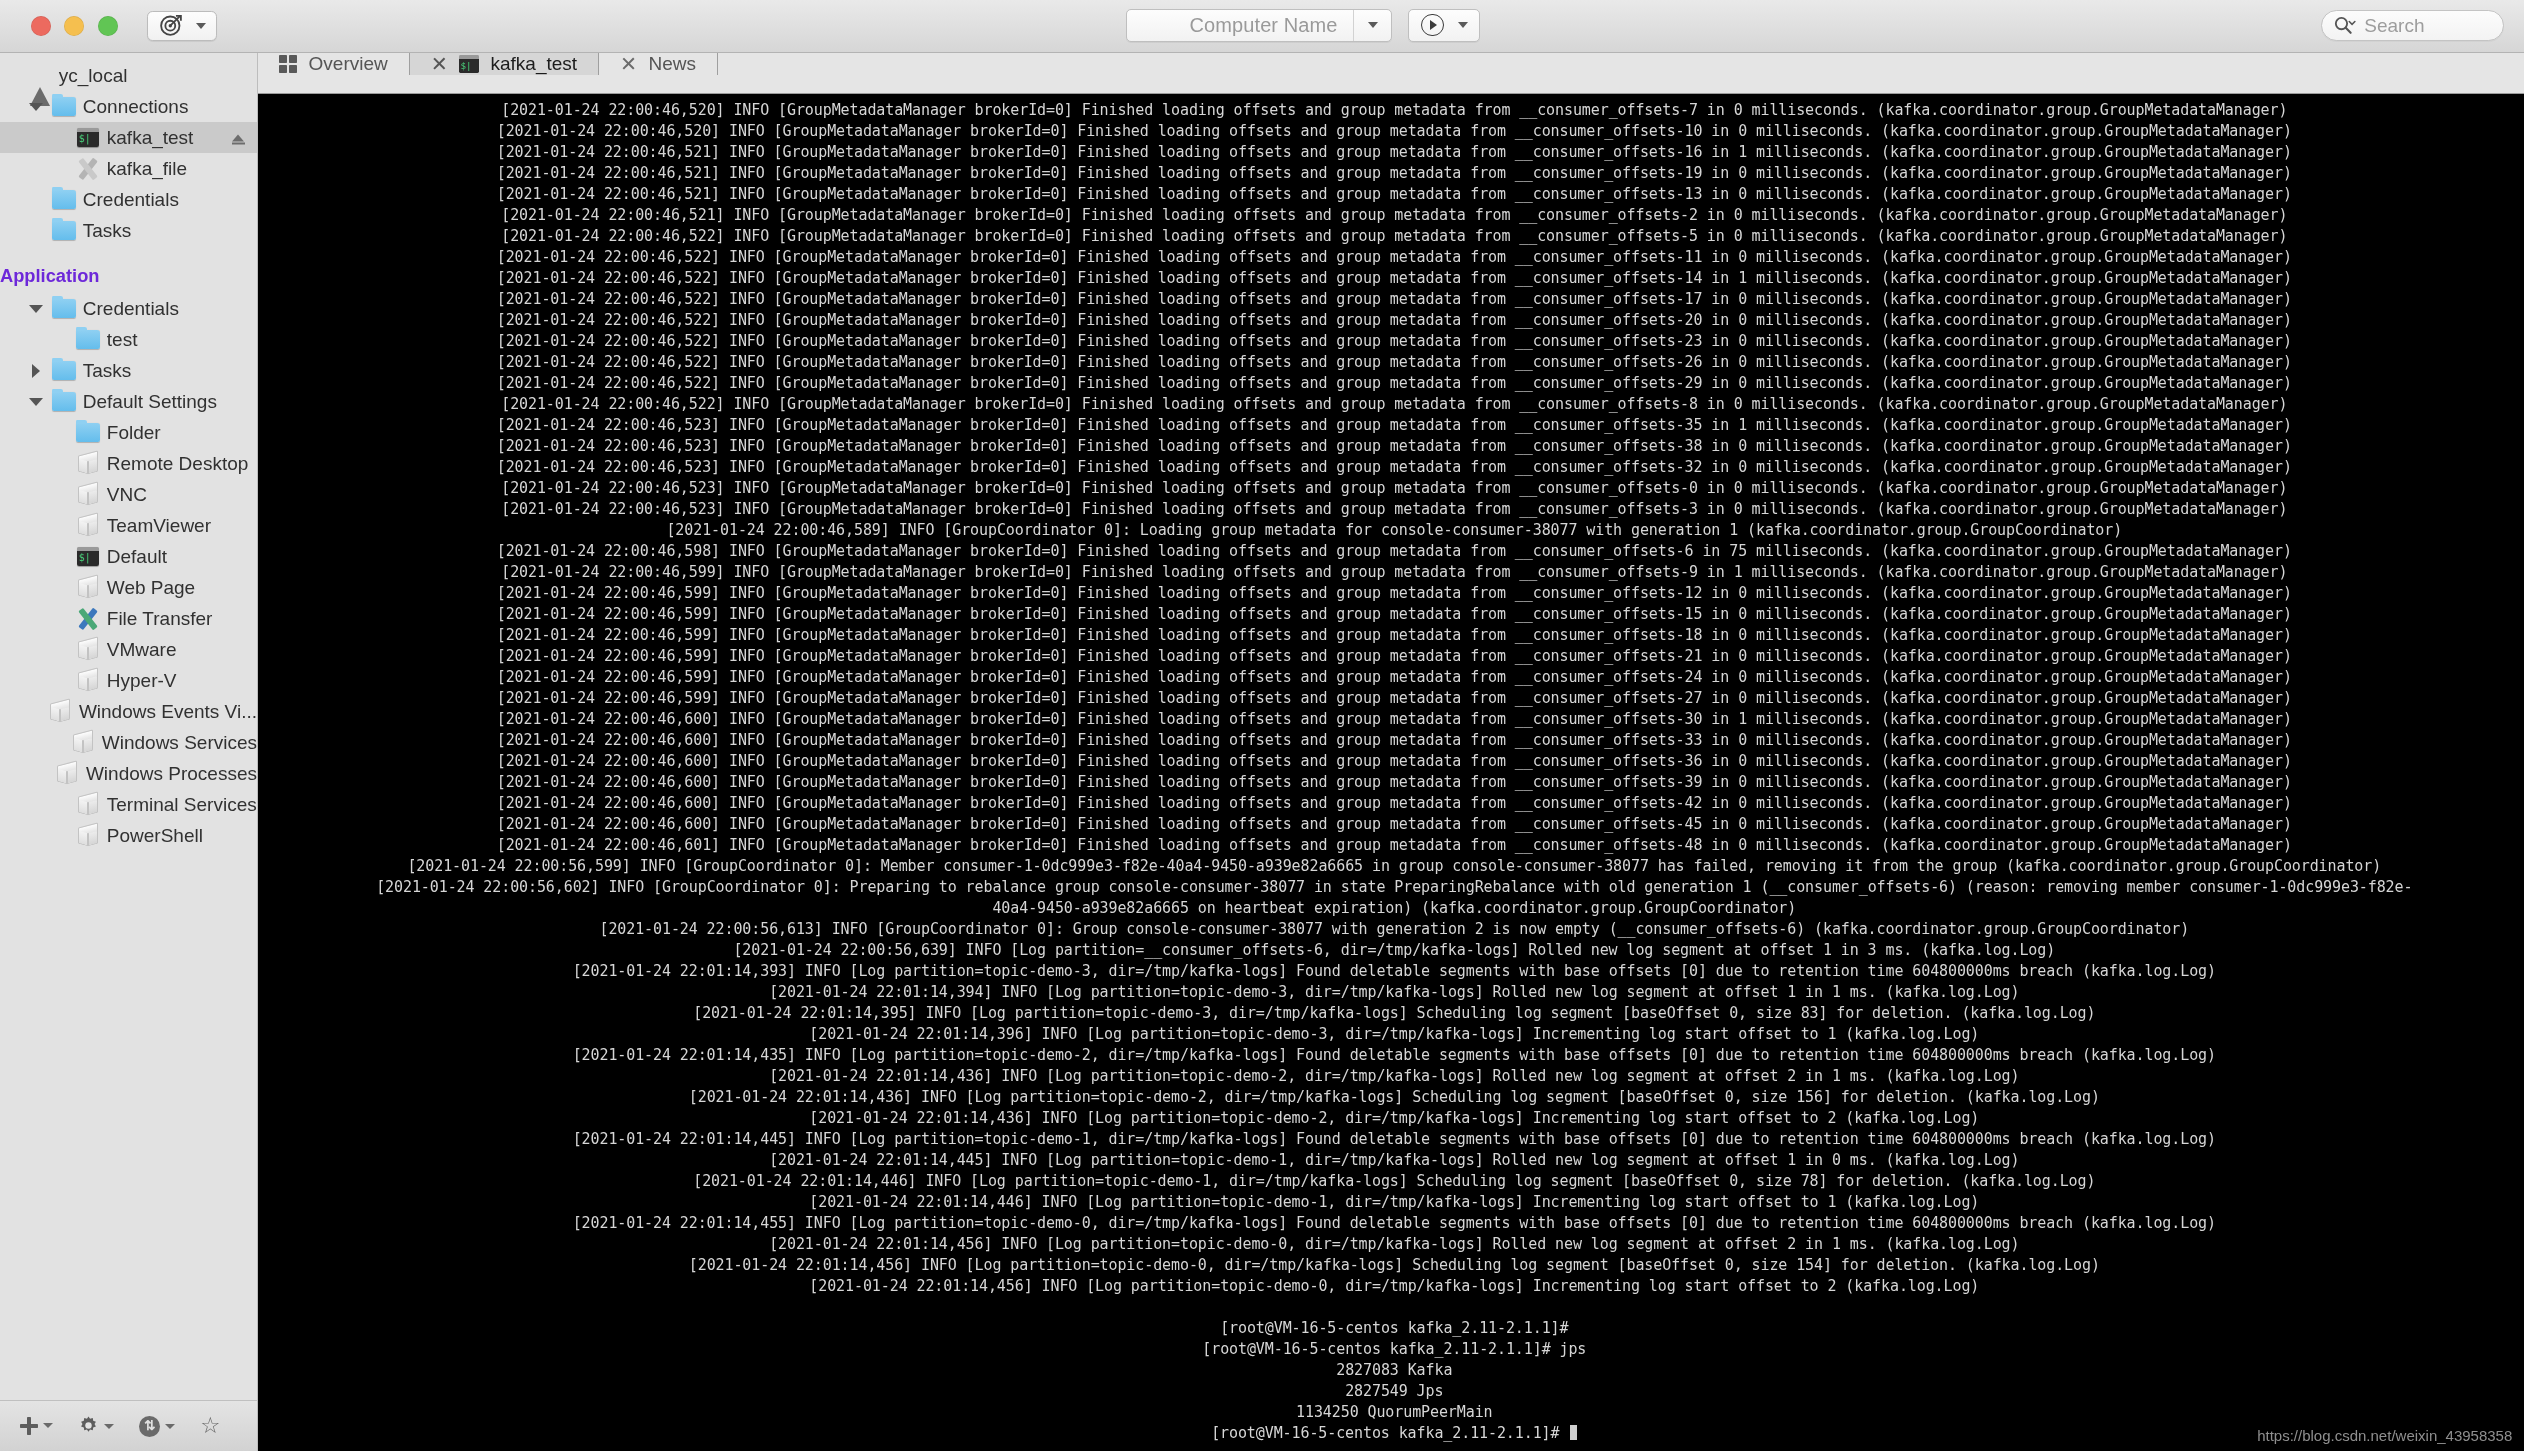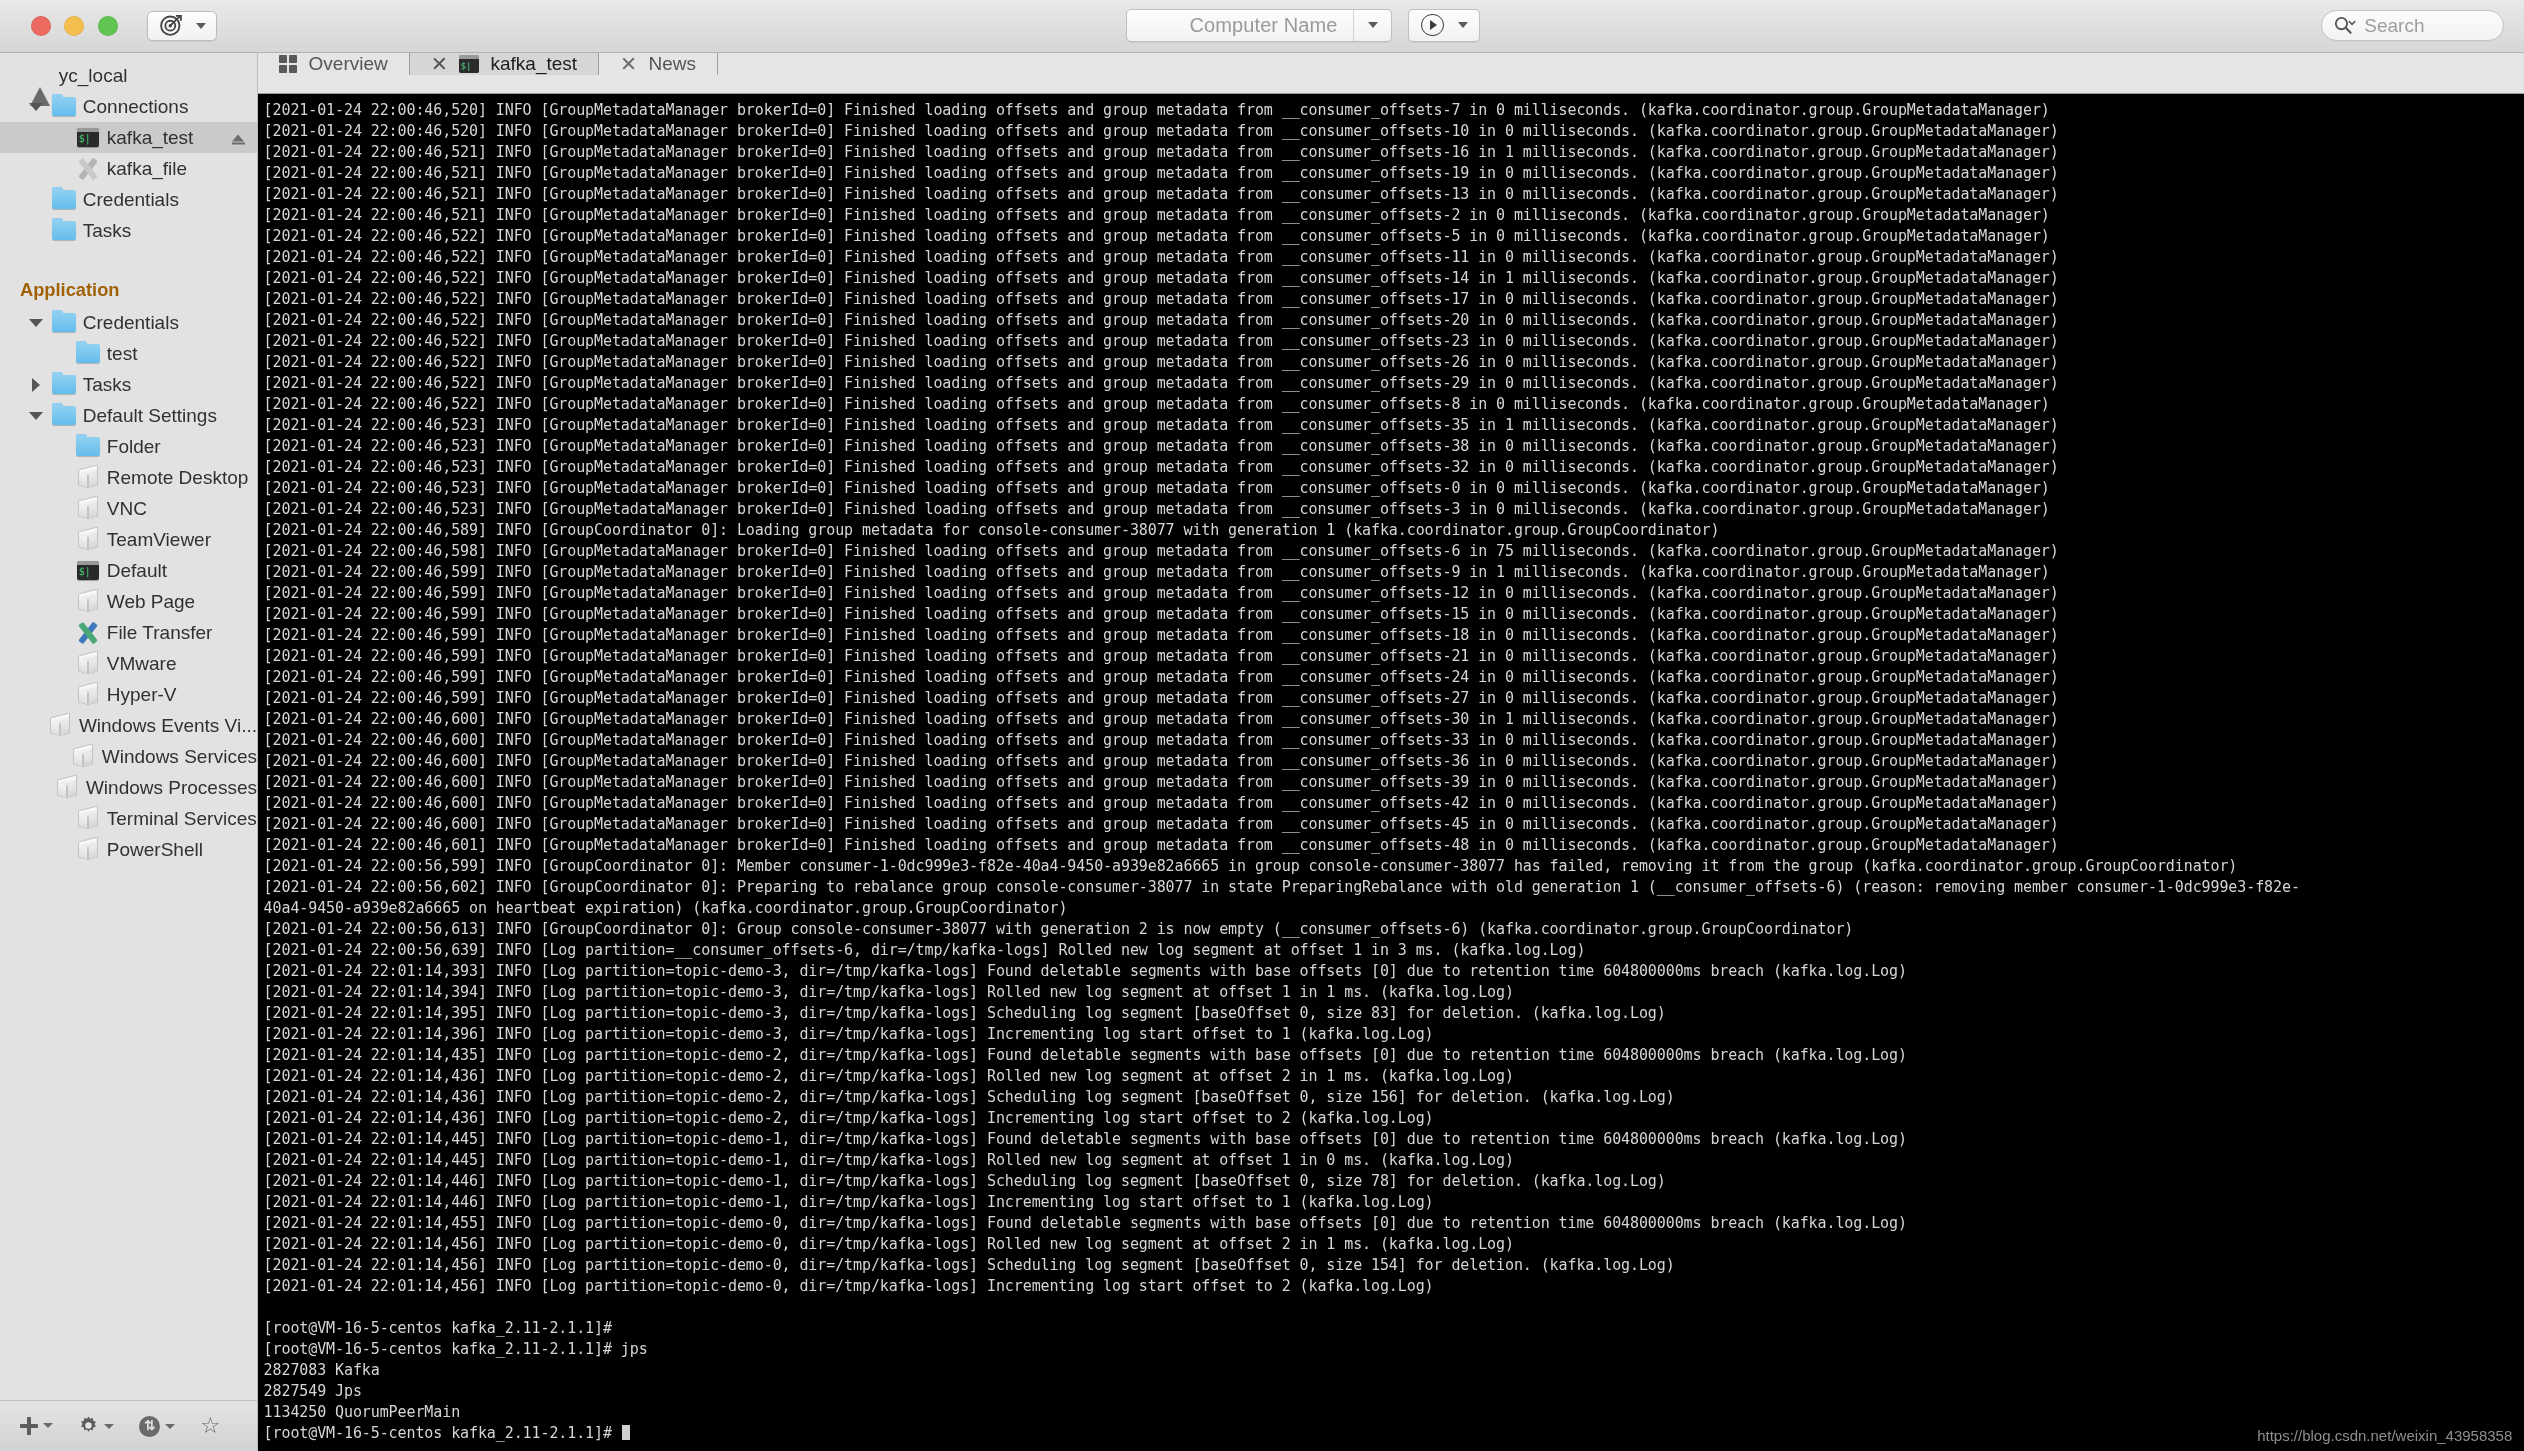--- a/index.html
+++ b/index.html
@@ -341,6 +341,7 @@
     overflow: hidden;
     position: relative;
     padding: 5.6px 0 0 5.6px;
+    text-align: center;
   }
   .console pre {
     font-family: "DejaVu Sans Mono", "Liberation Mono", monospace;

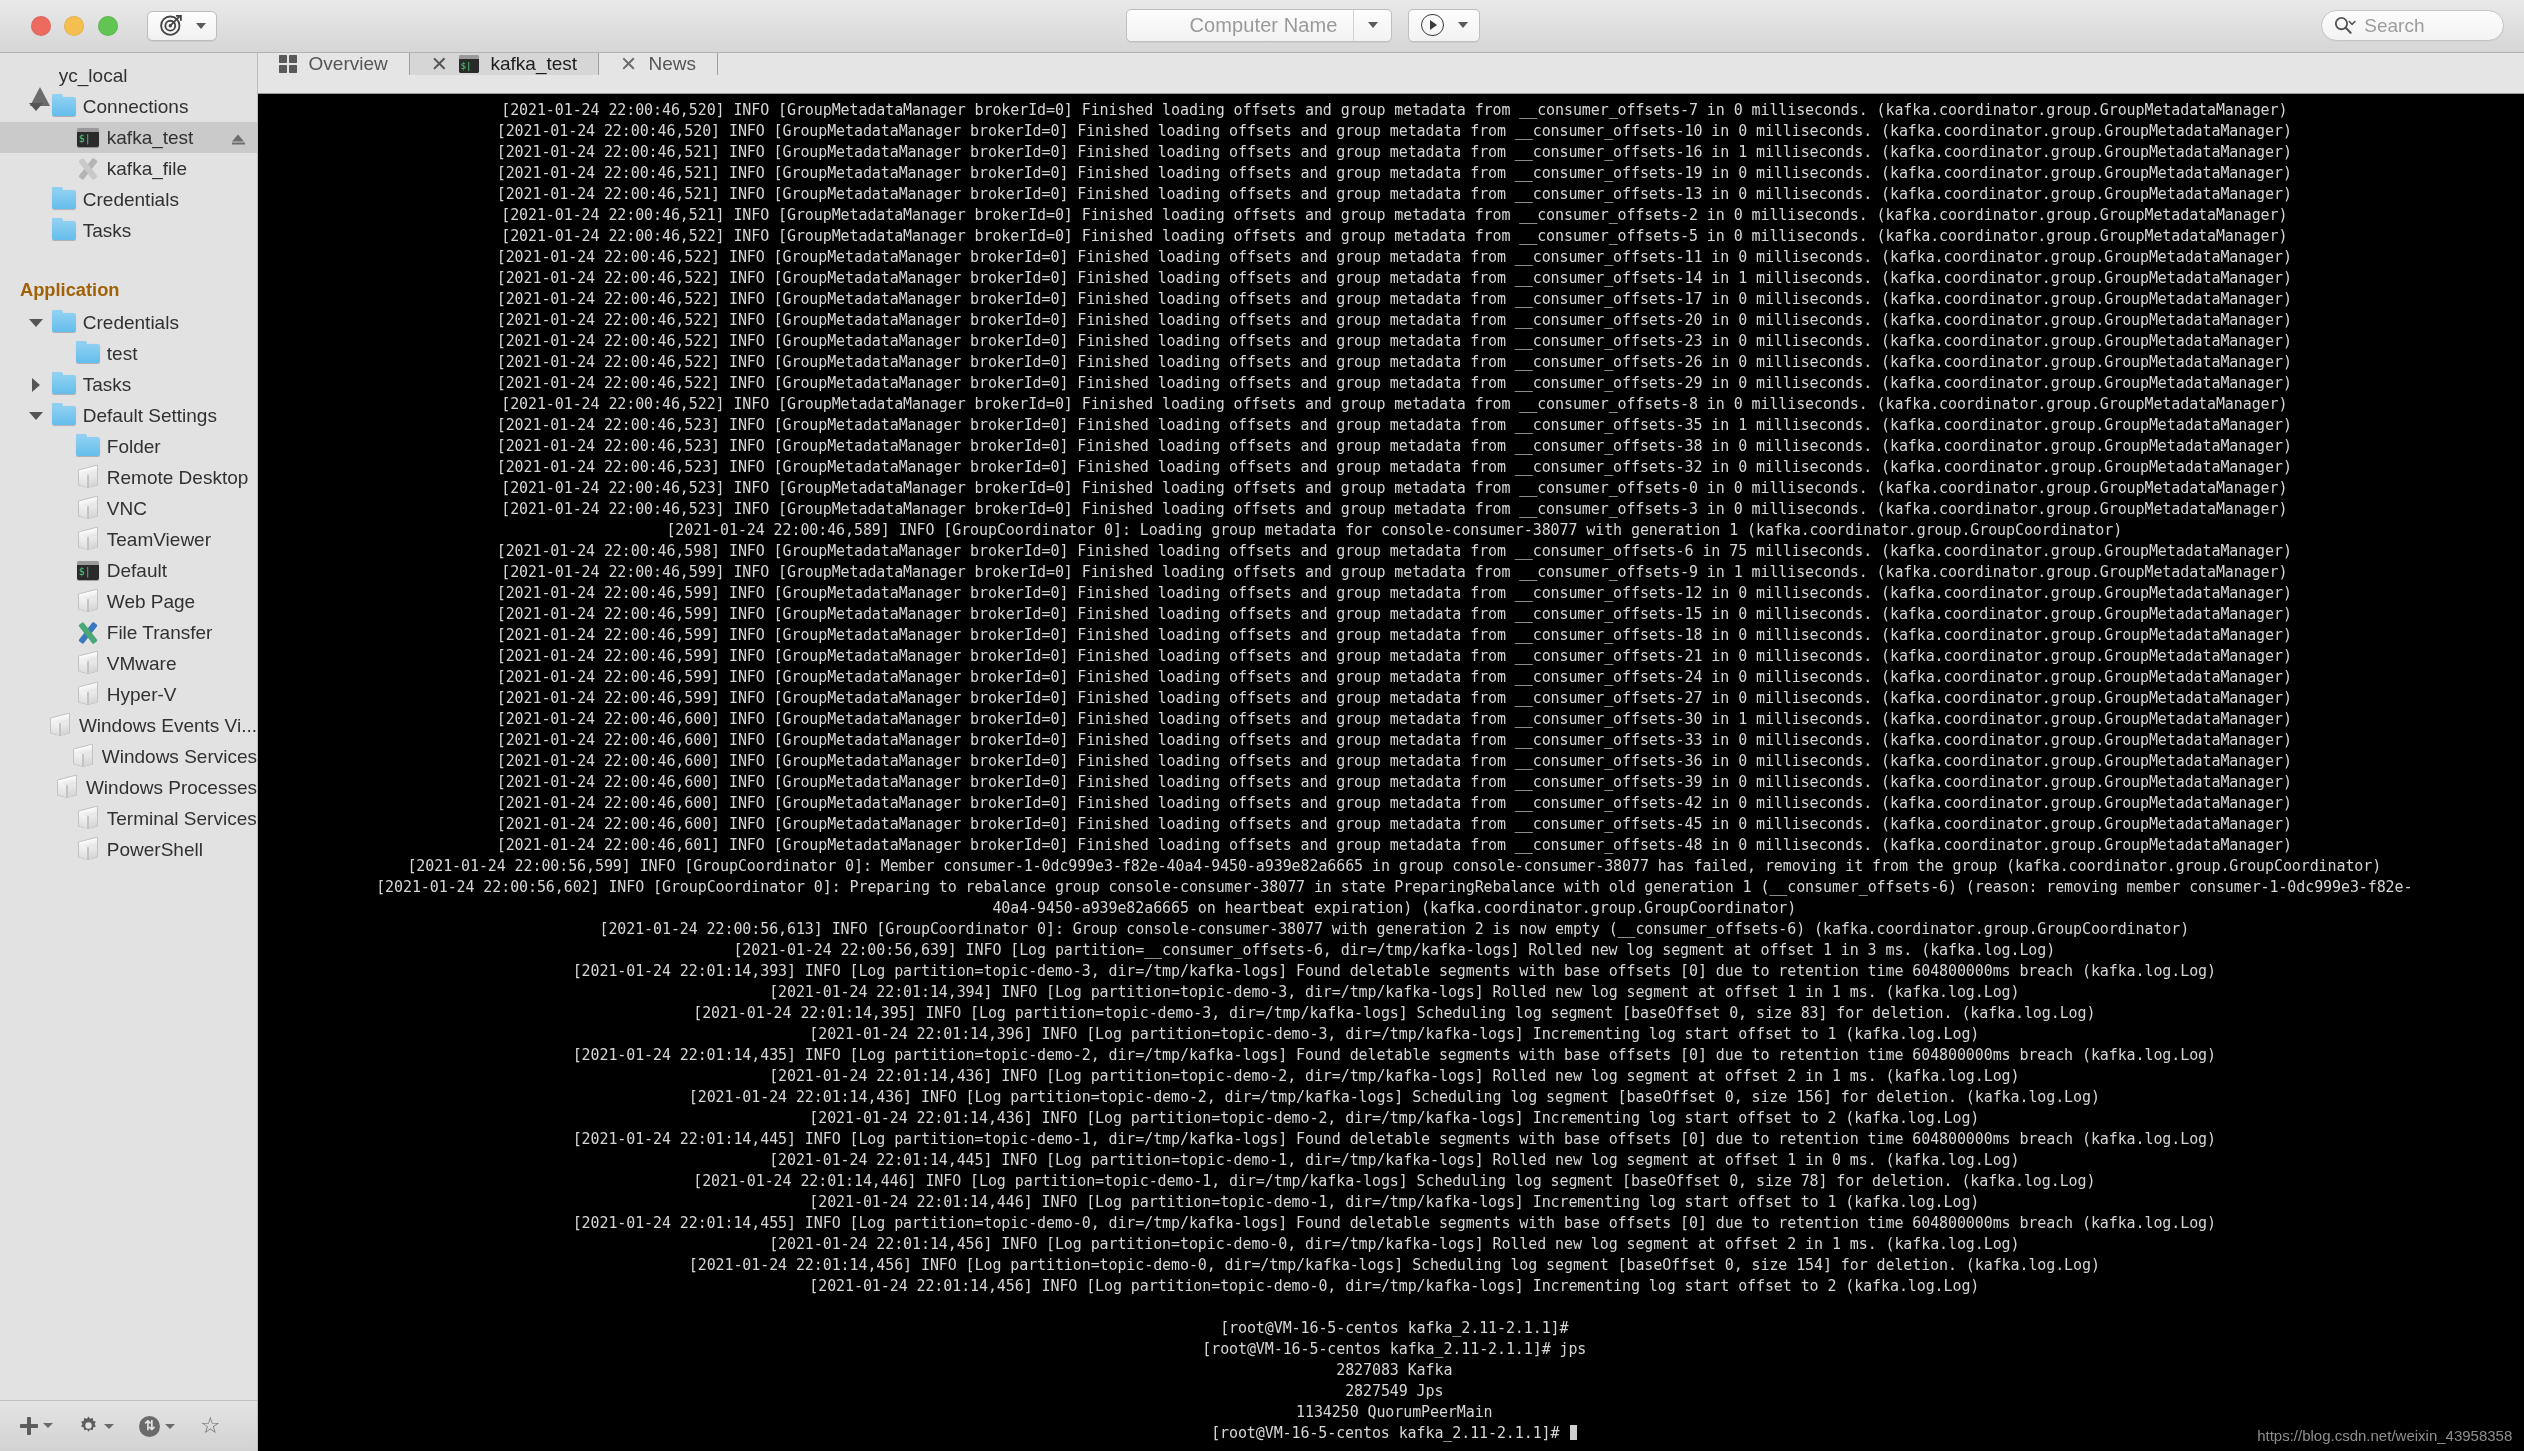--- a/index.html
+++ b/index.html
@@ -158,11 +158,10 @@
   .row.selected { background: #cacaca; }
   .row.section-head {
     font-size: 18.3px;
-    color: #a16207;
+    color: #6d28d9;
     font-weight: bold;
     height: 35px;
-    padding-left: 20px;
-    margin-top: 26px;
+    margin-top: 12px;
   }
   .tw {
     width: 24px; flex: 0 0 24px;

